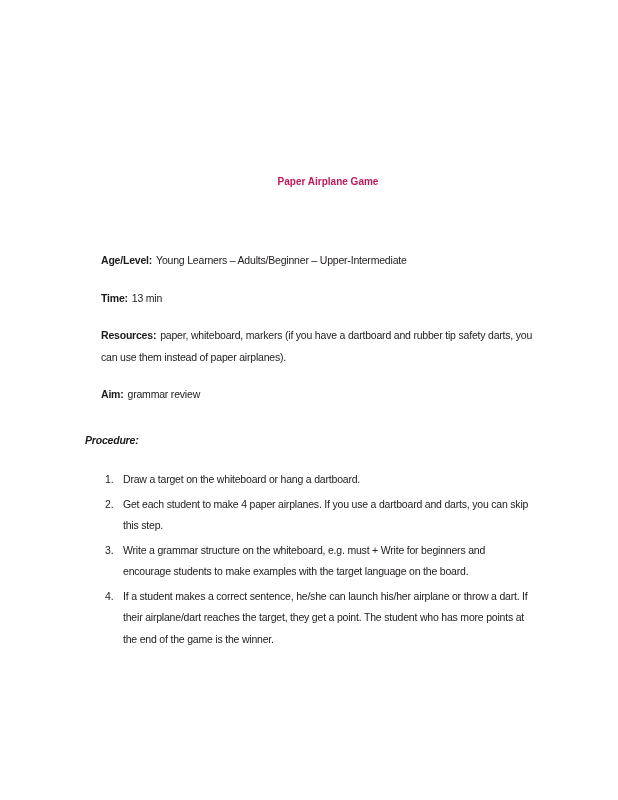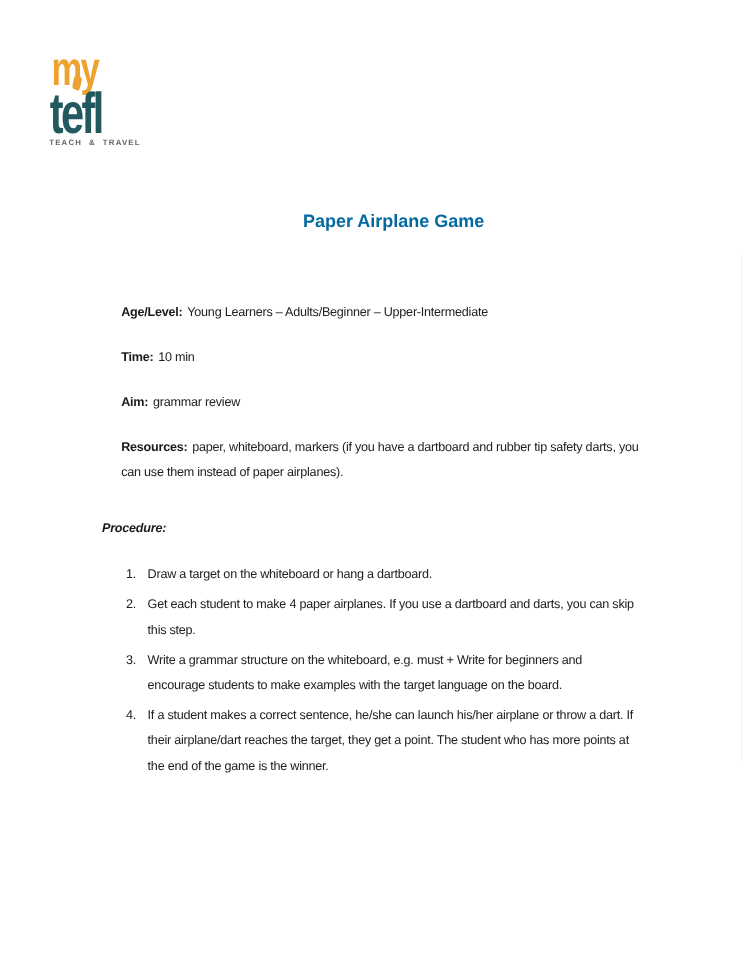--- a/index.html
+++ b/index.html
@@ -77,14 +77,6 @@
 
 <div class="page">
 
-  <div class="logo">
-    <div class="logo-scale">
-      <div class="logo-my">my</div>
-      <div class="logo-tefl">tefl</div>
-      <div class="logo-accent"></div>
-    </div>
-    <div class="logo-tagline">TEACH &amp; TRAVEL</div>
-  </div>
 
   <h1 class="title">Paper Airplane Game</h1>
 

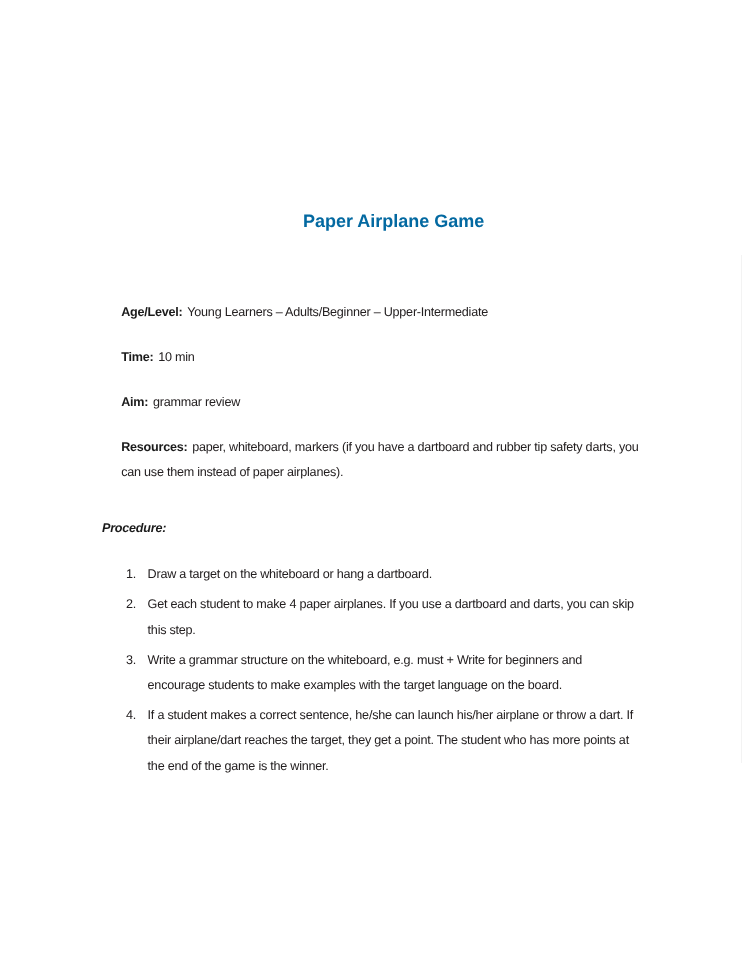--- a/index.html
+++ b/index.html
@@ -46,8 +46,8 @@
     position: absolute; left: 85px; top: 176px; width: 448px;
     padding-left: 38px;
     text-align: center;
-    font-size: 15px; font-weight: bold;
-    color: #0369a1;
+    font-size: 10px; font-weight: bold;
+    color: #be185d;
   }
 
   

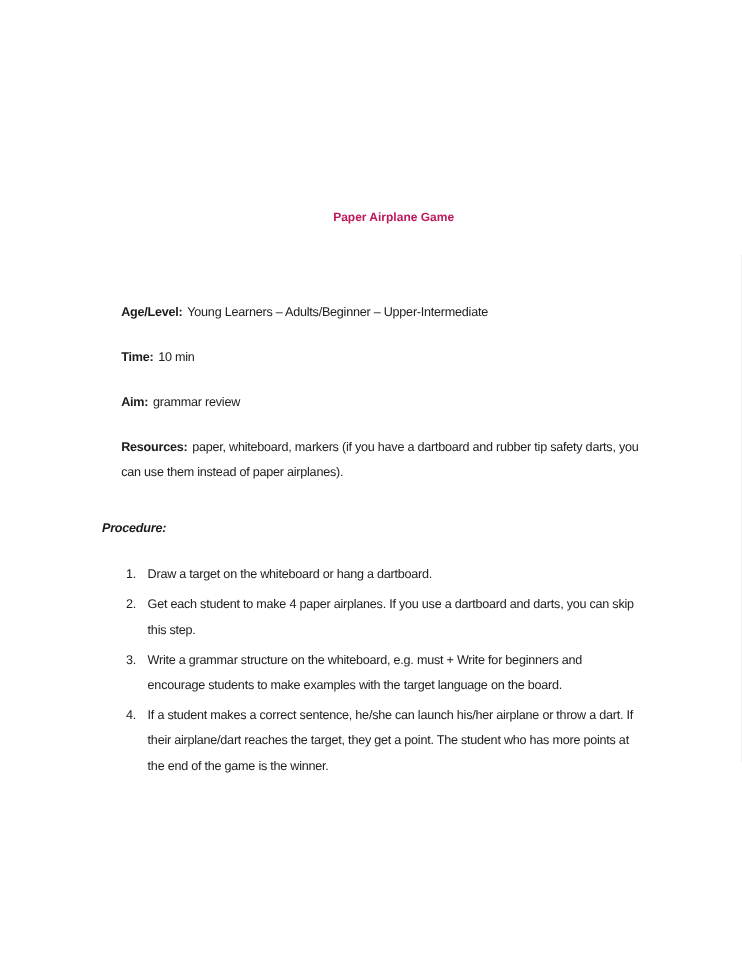--- a/index.html
+++ b/index.html
@@ -84,7 +84,7 @@
 
     <p class="meta"><span class="label">Age/Level:</span><span class="mtext">Young Learners – Adults/Beginner – Upper-Intermediate</span></p>
 
-    <p class="meta"><span class="label">Time:</span><span class="mtext">10 min</span></p>
+    <p class="meta"><span class="label">Time:</span><span class="mtext">13 min</span></p>
 
     <p class="meta meta-aim"><span class="label">Aim:</span><span class="mtext">grammar review</span></p>
 

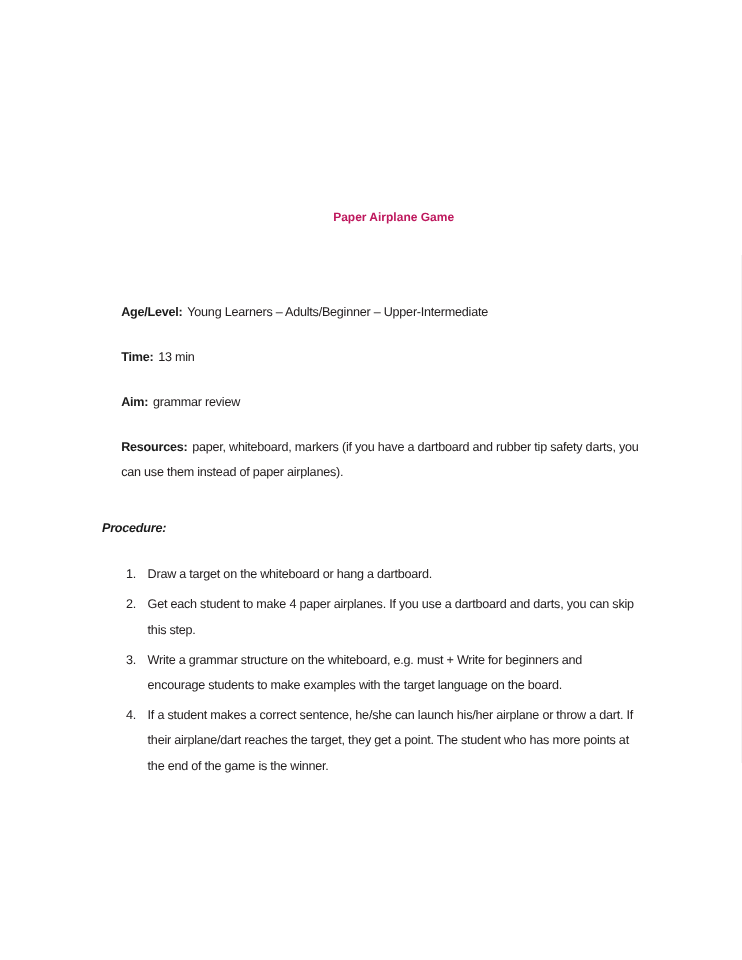--- a/index.html
+++ b/index.html
@@ -86,10 +86,10 @@
 
     <p class="meta"><span class="label">Time:</span><span class="mtext">13 min</span></p>
 
-    <p class="meta meta-aim"><span class="label">Aim:</span><span class="mtext">grammar review</span></p>
-
     <p class="meta"><span class="label">Resources:</span><span class="mtext">paper, whiteboard, markers (if you have a dartboard and rubber tip safety darts, you
 can use them instead of paper airplanes).</span></p>
+
+    <p class="meta meta-aim"><span class="label">Aim:</span><span class="mtext">grammar review</span></p>
 
     <p class="proc-heading">Procedure:</p>
 

